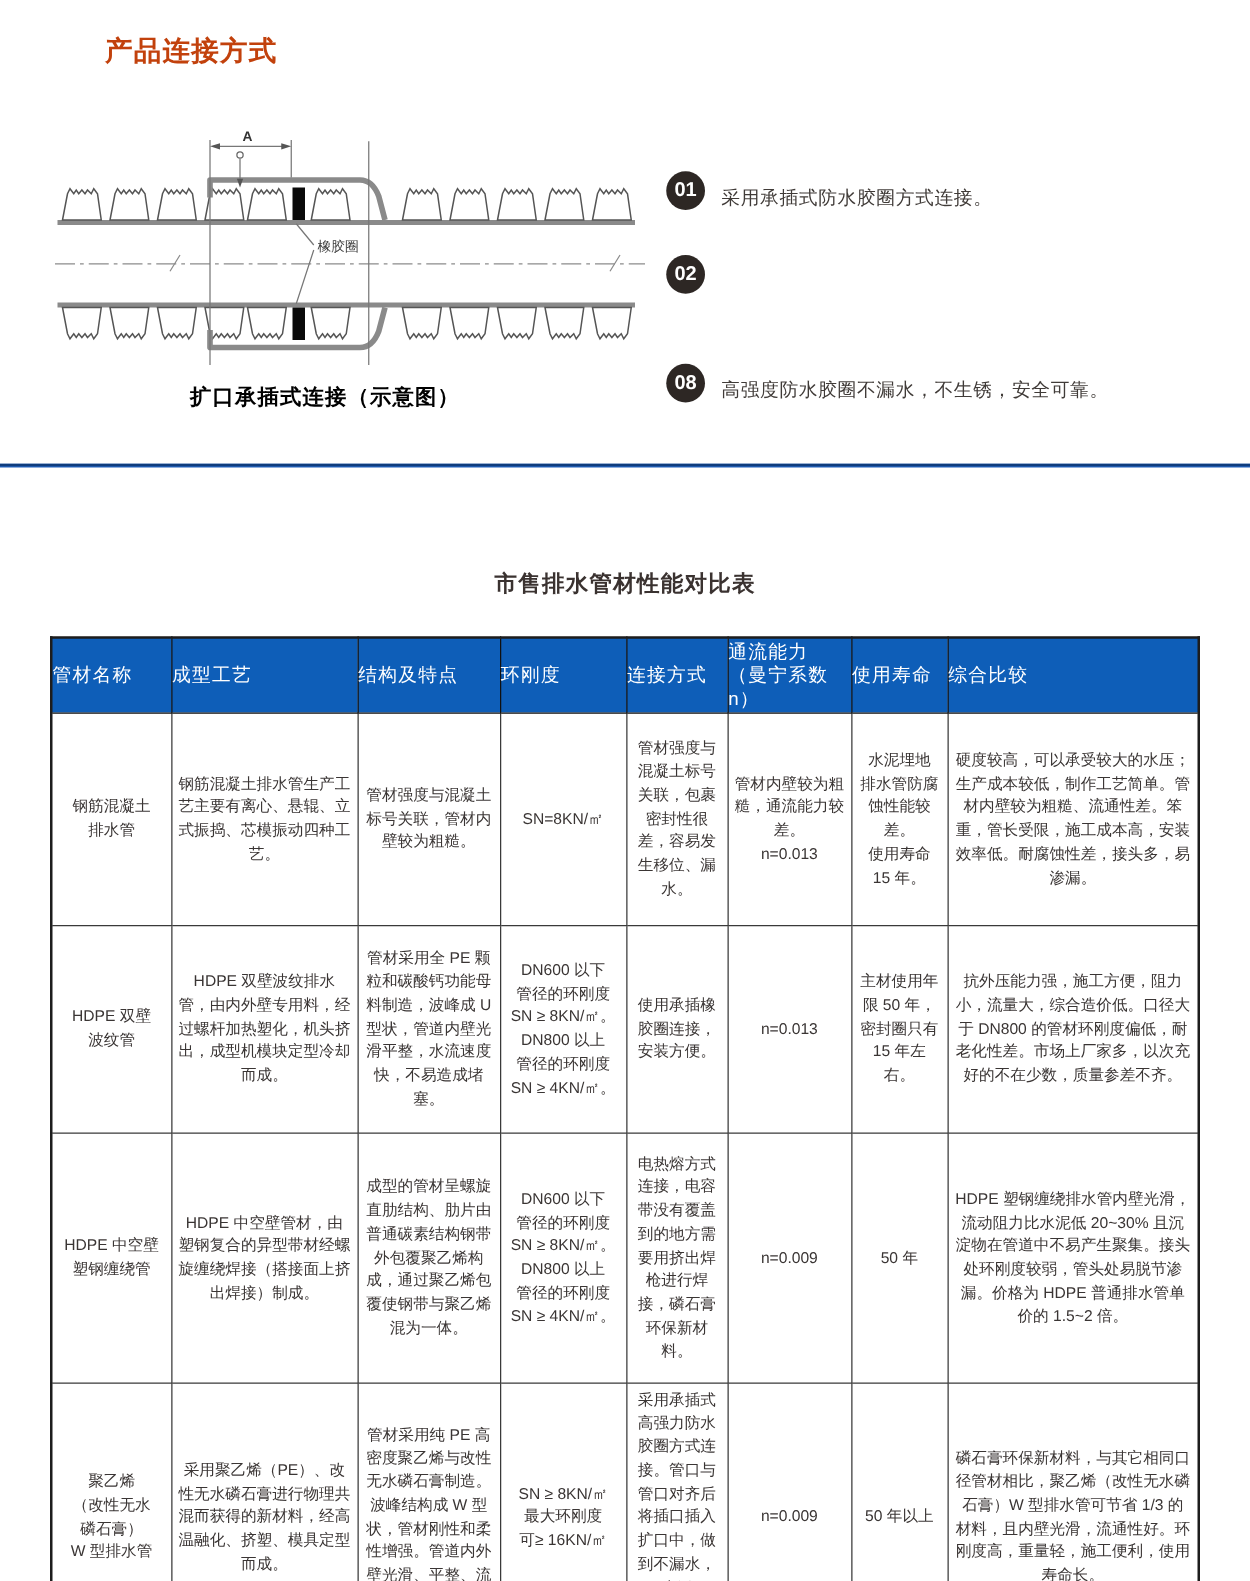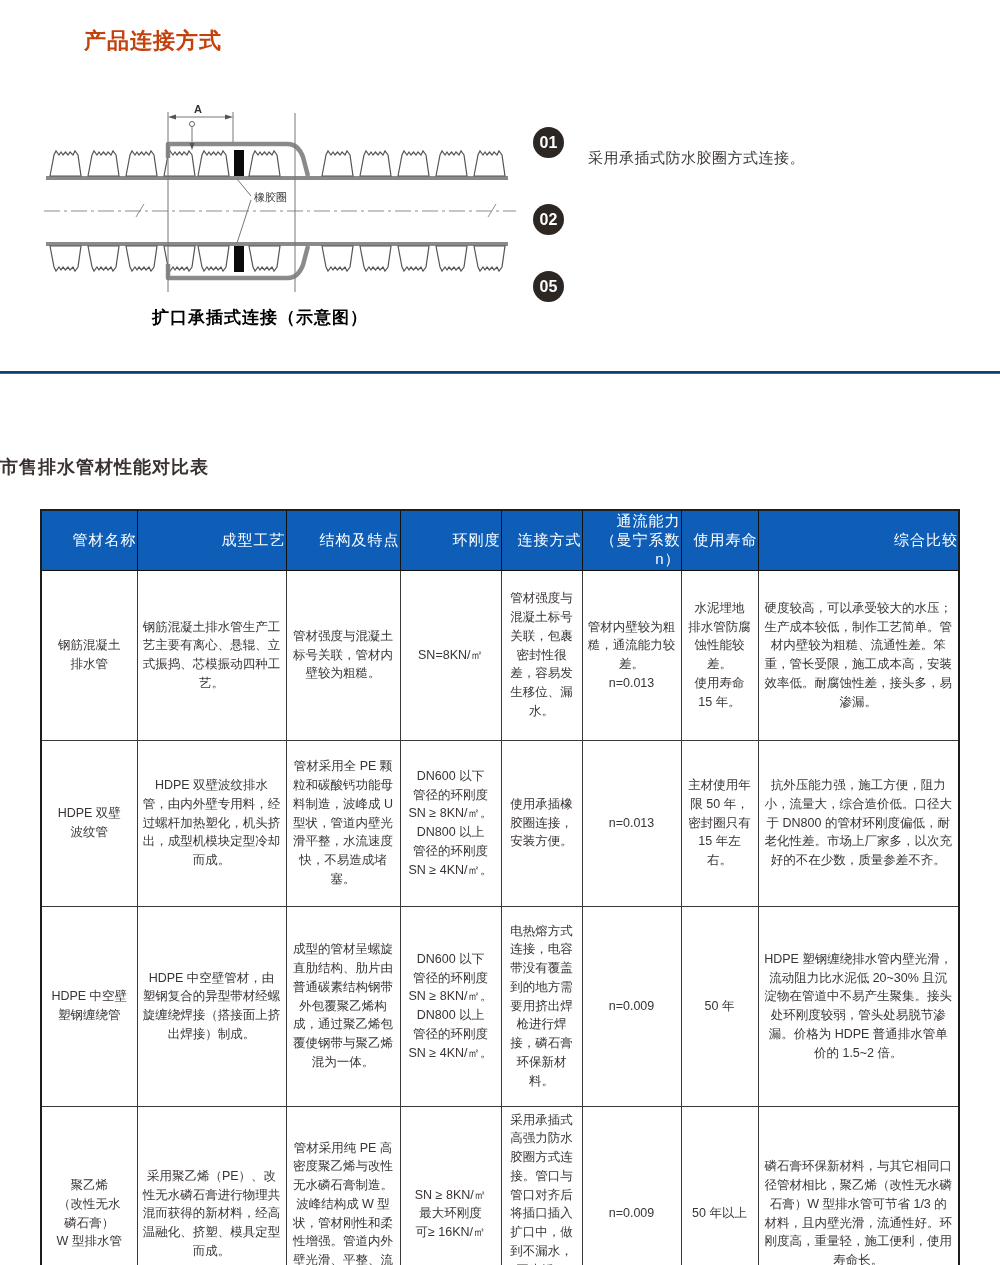--- a/index.html
+++ b/index.html
@@ -15,7 +15,7 @@
                      font-size:17px; font-weight:600; color:#000000; letter-spacing:1px; }
 
   .points { position:absolute; left:533px; top:117px; width:460px; }
-  .point { display:flex; align-items:center; gap:24px; margin-bottom:36px; }
+  .point { display:flex; align-items:flex-end; gap:13px; margin-bottom:36px; }
   .badge { flex:0 0 31px; width:31px; height:31px; border-radius:50%; background:#2d2724; color:#fff;
            font-size:16px; font-weight:bold; display:flex; align-items:center; justify-content:center; }
   .ptext { font-size:15px; color:#403b38; white-space:nowrap; letter-spacing:0.5px;margin-top:32px; }

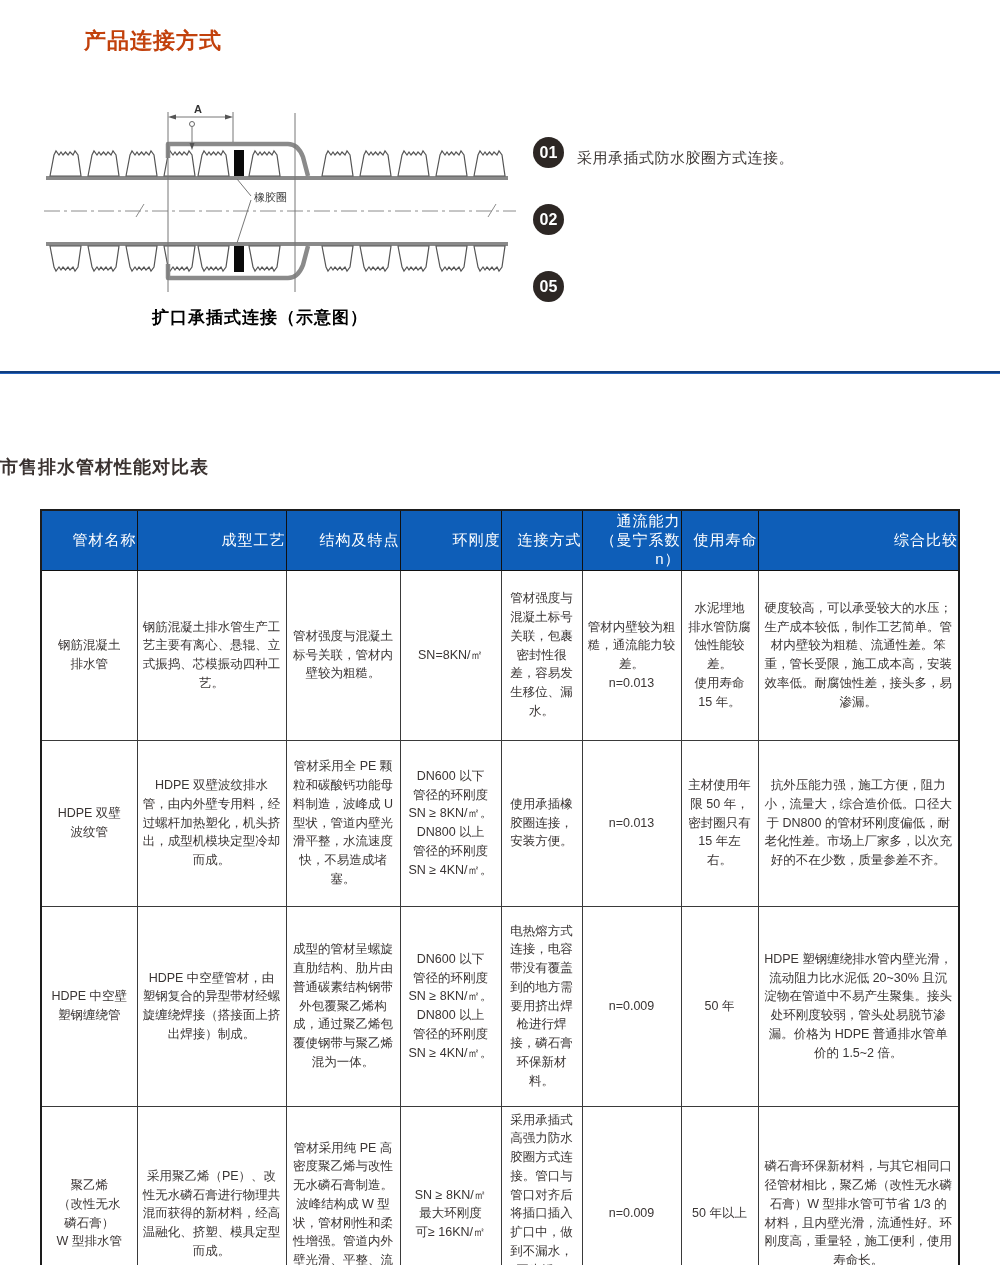--- a/index.html
+++ b/index.html
@@ -100,7 +100,7 @@
         <span class="badge">02</span>
       </div>
       <div class="point">
-        <span class="badge">05</span>
+        <span class="badge">08</span>
       </div>
     </div>
 

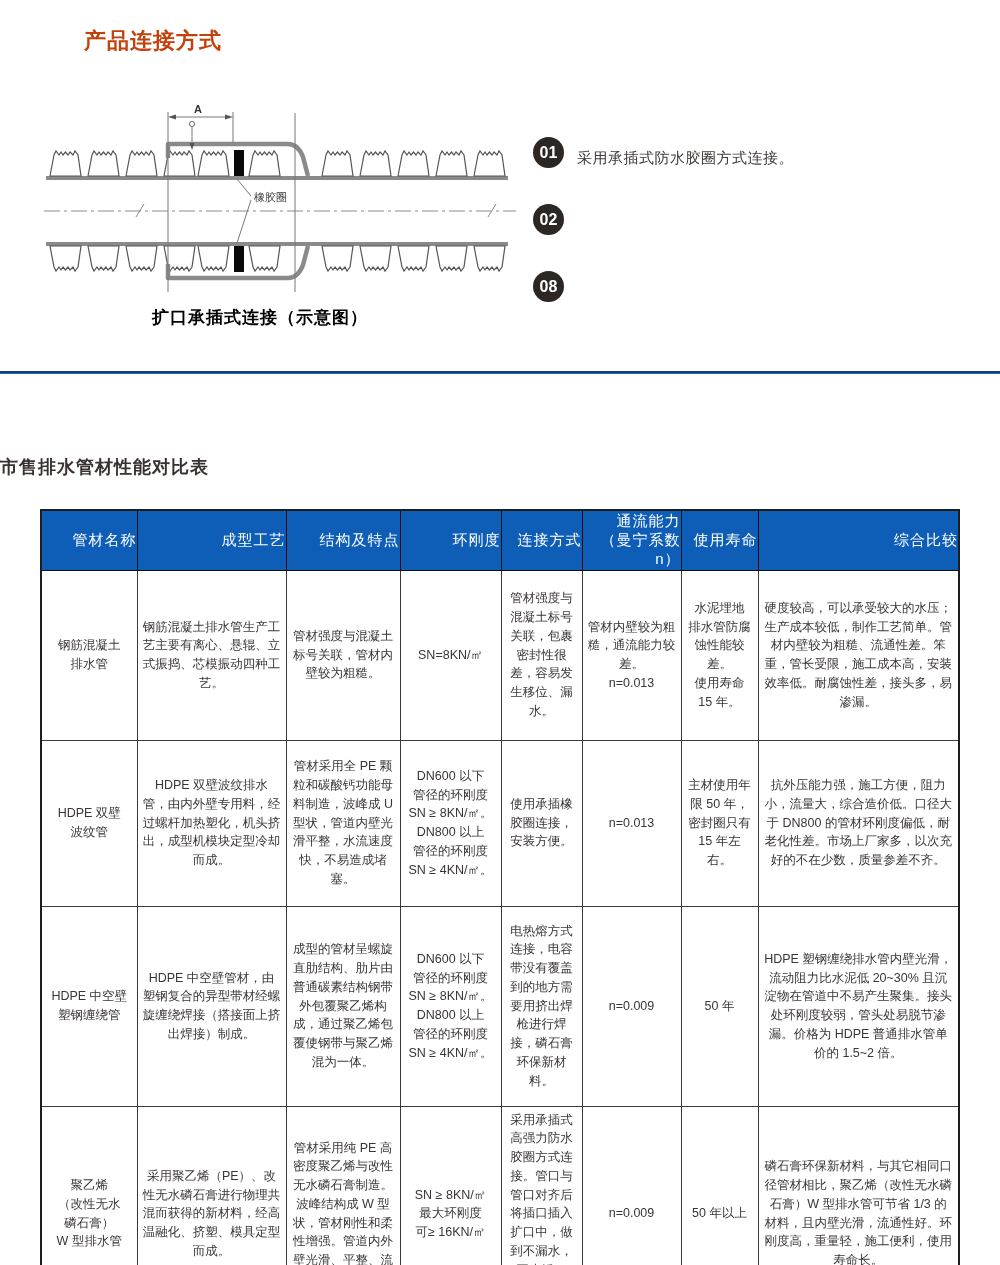--- a/index.html
+++ b/index.html
@@ -101,6 +101,7 @@
       </div>
       <div class="point">
         <span class="badge">08</span>
+        <span class="ptext">高强度防水胶圈不漏水，不生锈，安全可靠。</span>
       </div>
     </div>
 

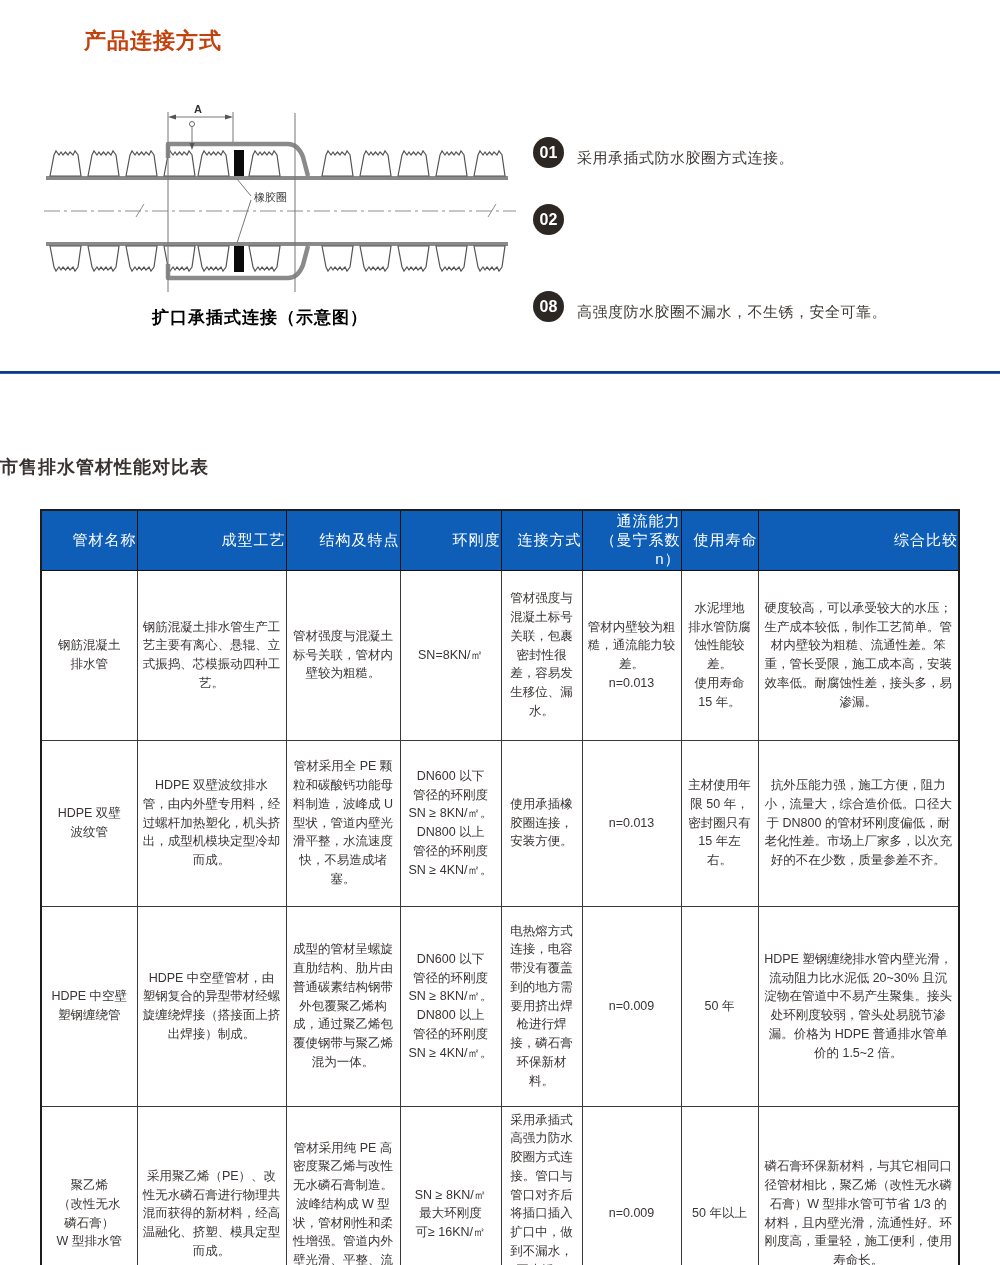--- a/index.html
+++ b/index.html
@@ -24,7 +24,7 @@
                background:#2563be; border-top:2px solid #103d7e; }
 
   
-  .table-title { font-size:18px; font-weight:bold; color:#3a3230; letter-spacing:1px; margin:0 0 30px 0; }
+  .table-title { text-align:center; font-size:18px; font-weight:bold; color:#3a3230; letter-spacing:1px; margin:0 0 30px 0; }
   table.cmp { border-collapse:collapse; table-layout:fixed; width:918px; margin-left:40px;
               border:2px solid #1d1d1d; }
   table.cmp th { background:#0e5eb8; color:#ffffff; font-size:15px; font-weight:normal;

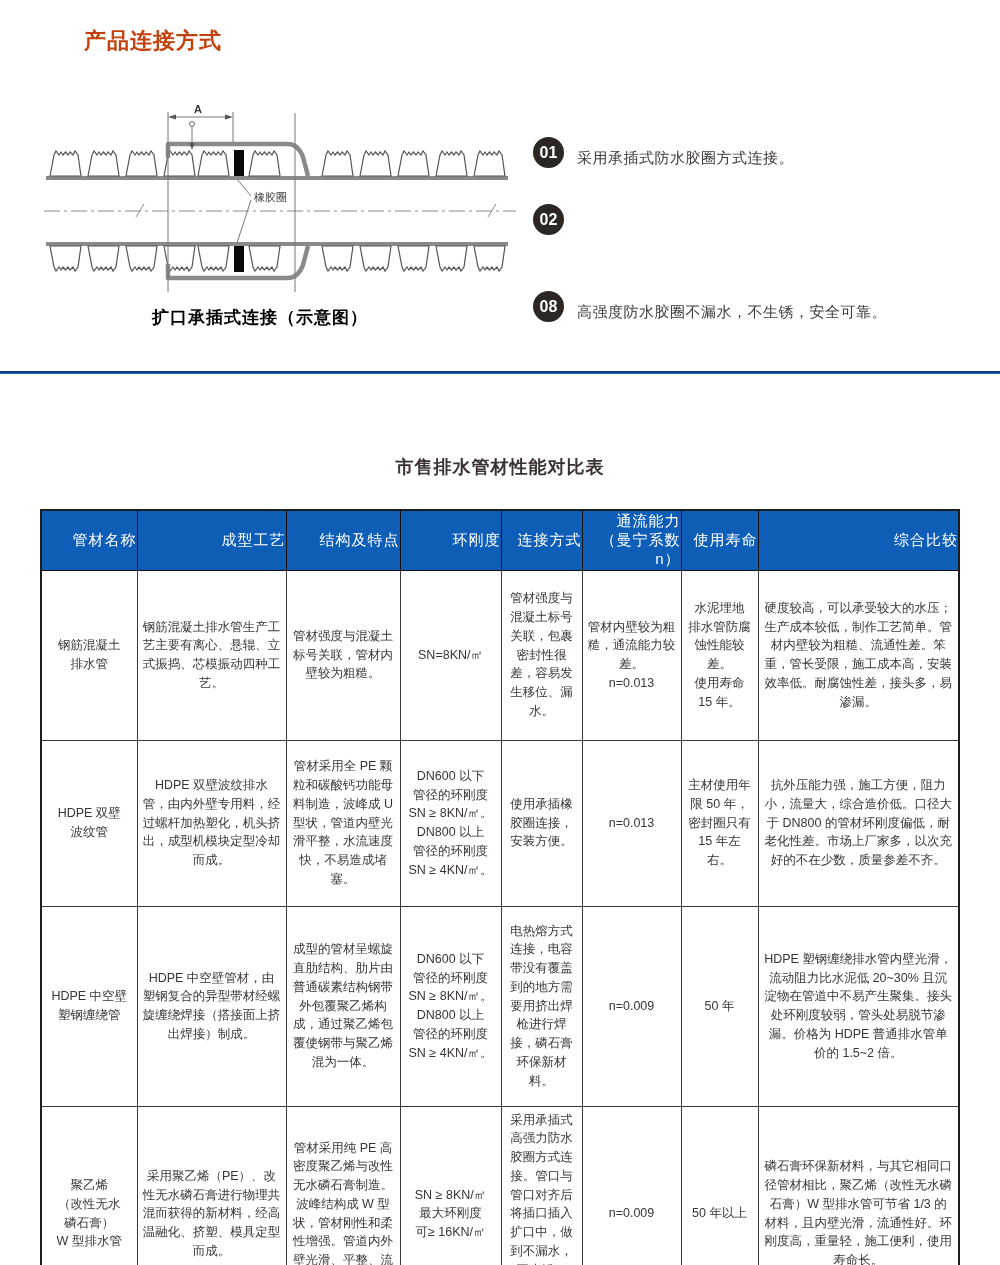--- a/index.html
+++ b/index.html
@@ -28,7 +28,7 @@
   table.cmp { border-collapse:collapse; table-layout:fixed; width:918px; margin-left:40px;
               border:2px solid #1d1d1d; }
   table.cmp th { background:#0e5eb8; color:#ffffff; font-size:15px; font-weight:normal;
-                 border:1px solid #101010; height:60px; text-align:right; vertical-align:middle;
+                 border:1px solid #101010; height:60px; text-align:left; vertical-align:middle;
                  white-space:pre-line; letter-spacing:1px; }
   table.cmp td { border:1px solid #3a3a3a; font-size:12.5px; line-height:1.5; color:#3a3534;
                  text-align:center; vertical-align:middle; padding:4px 5px; white-space:pre-line; }

